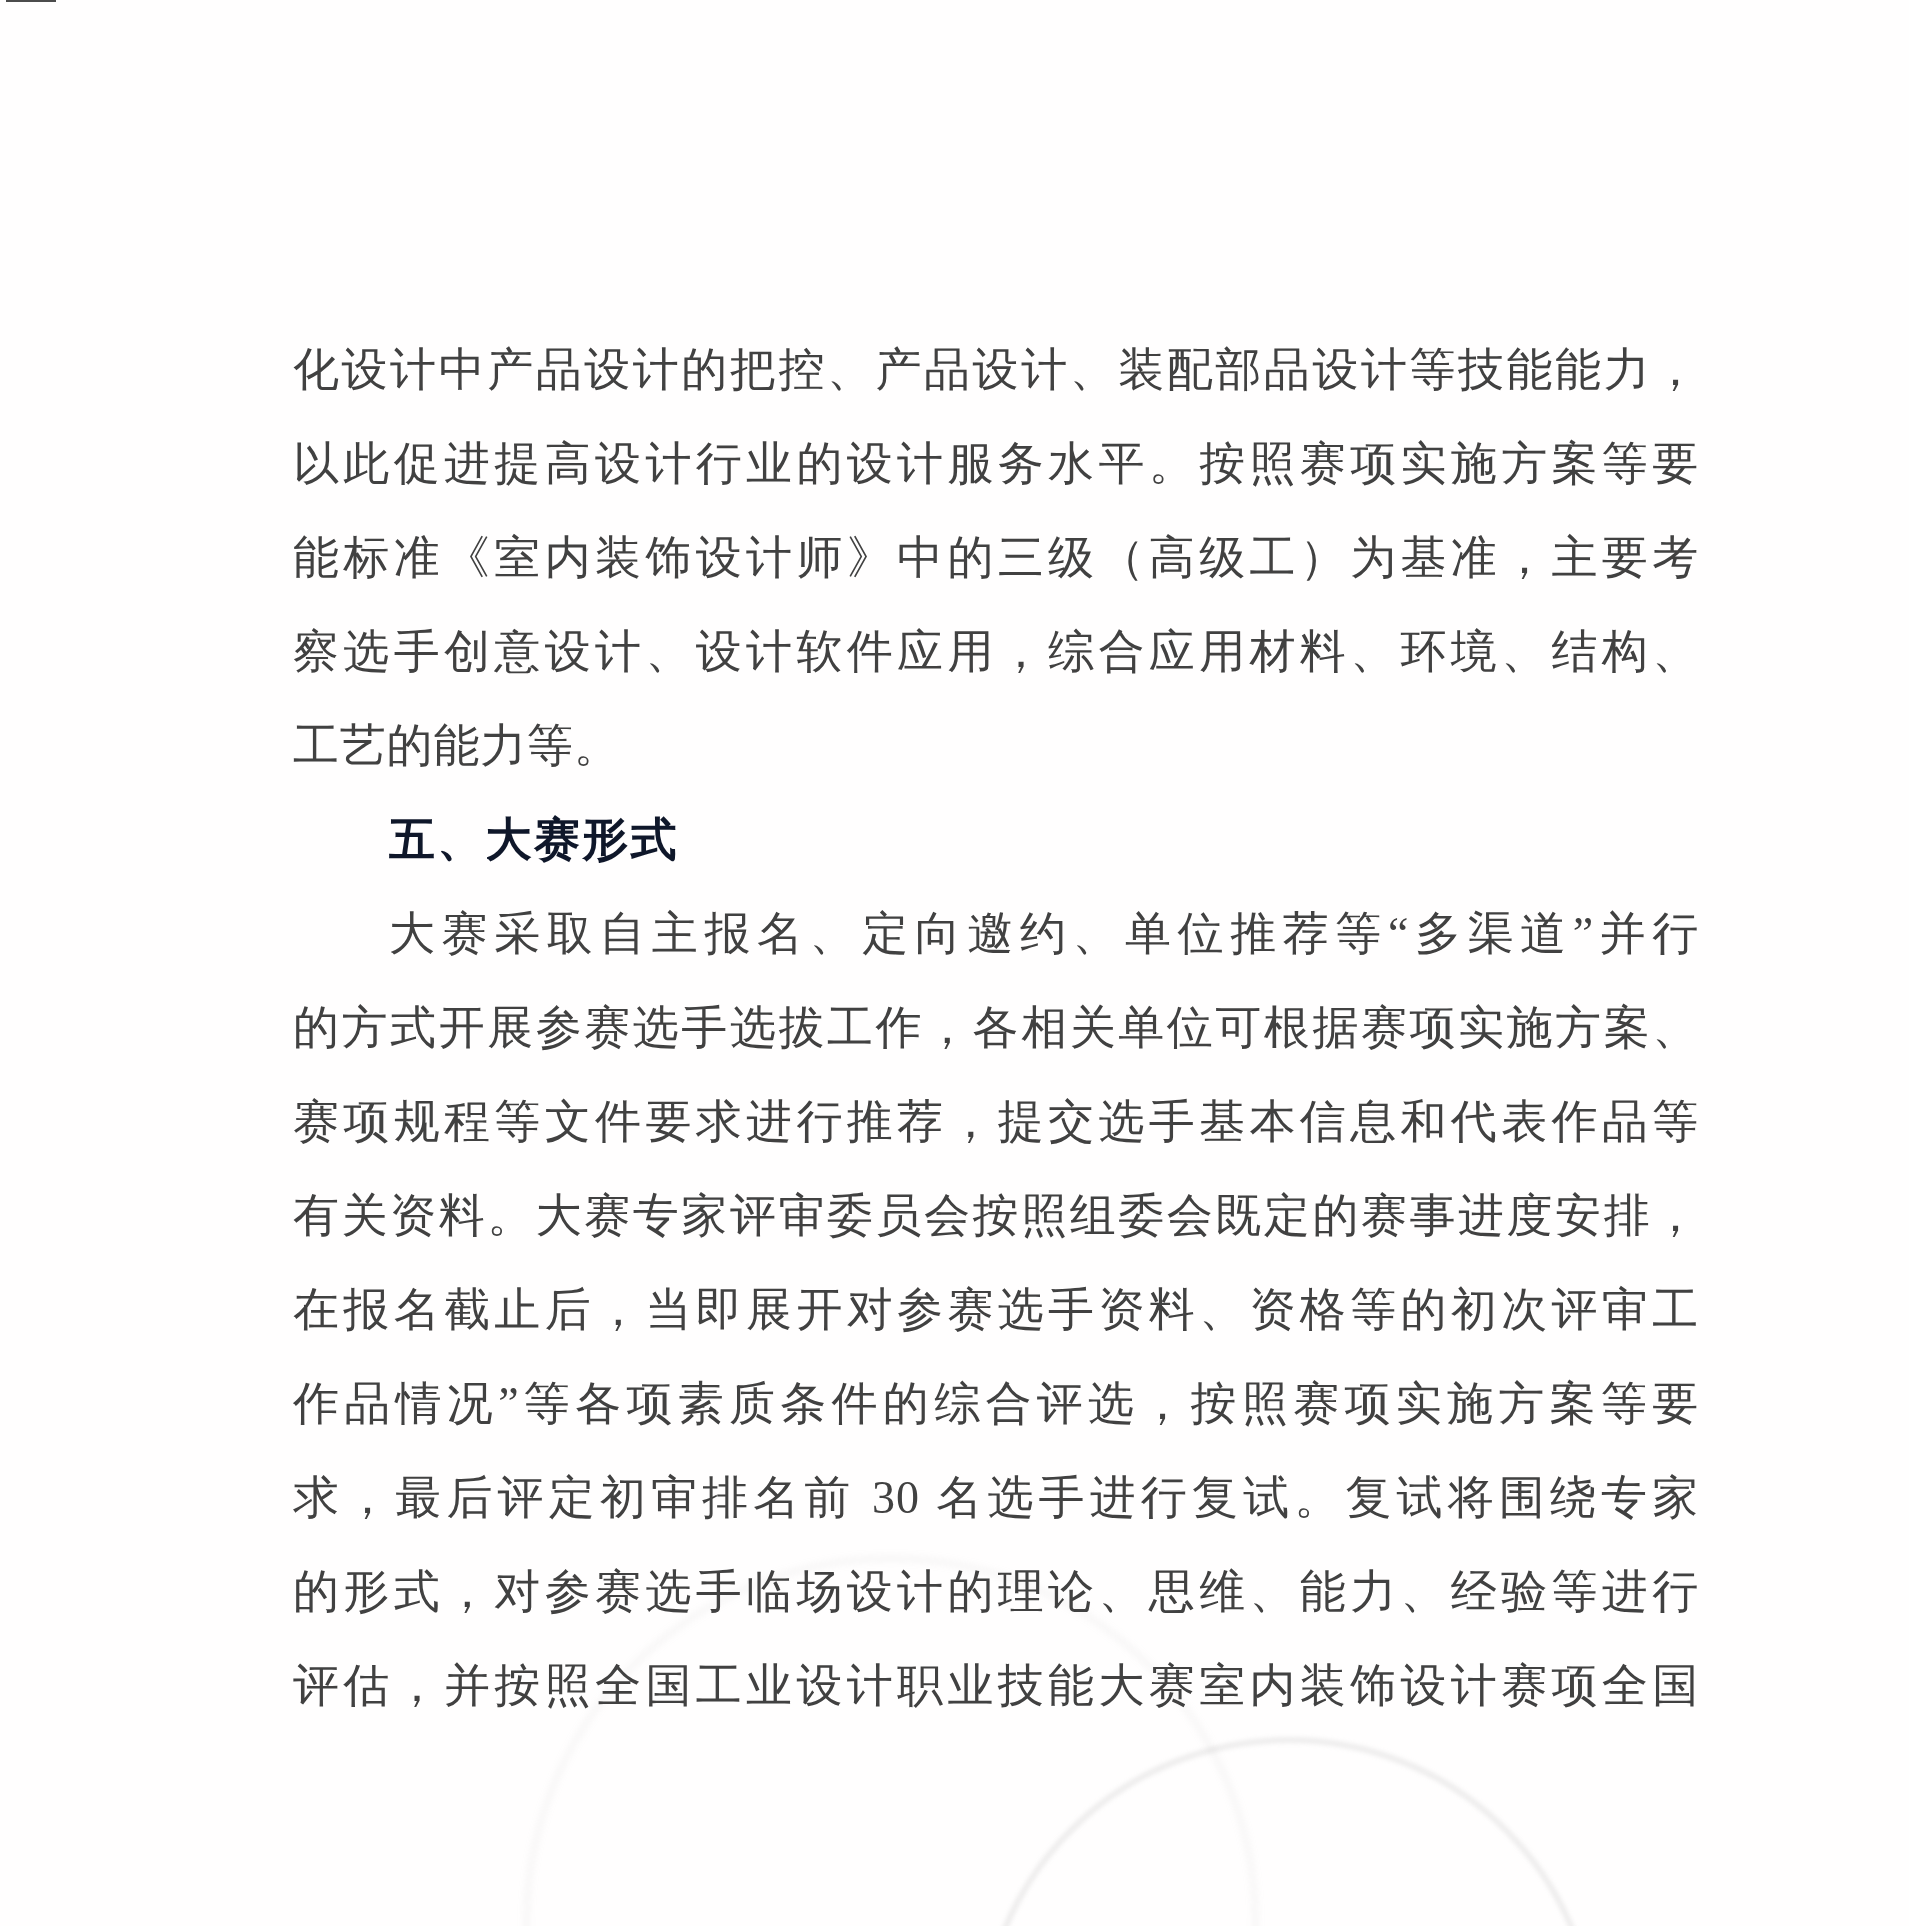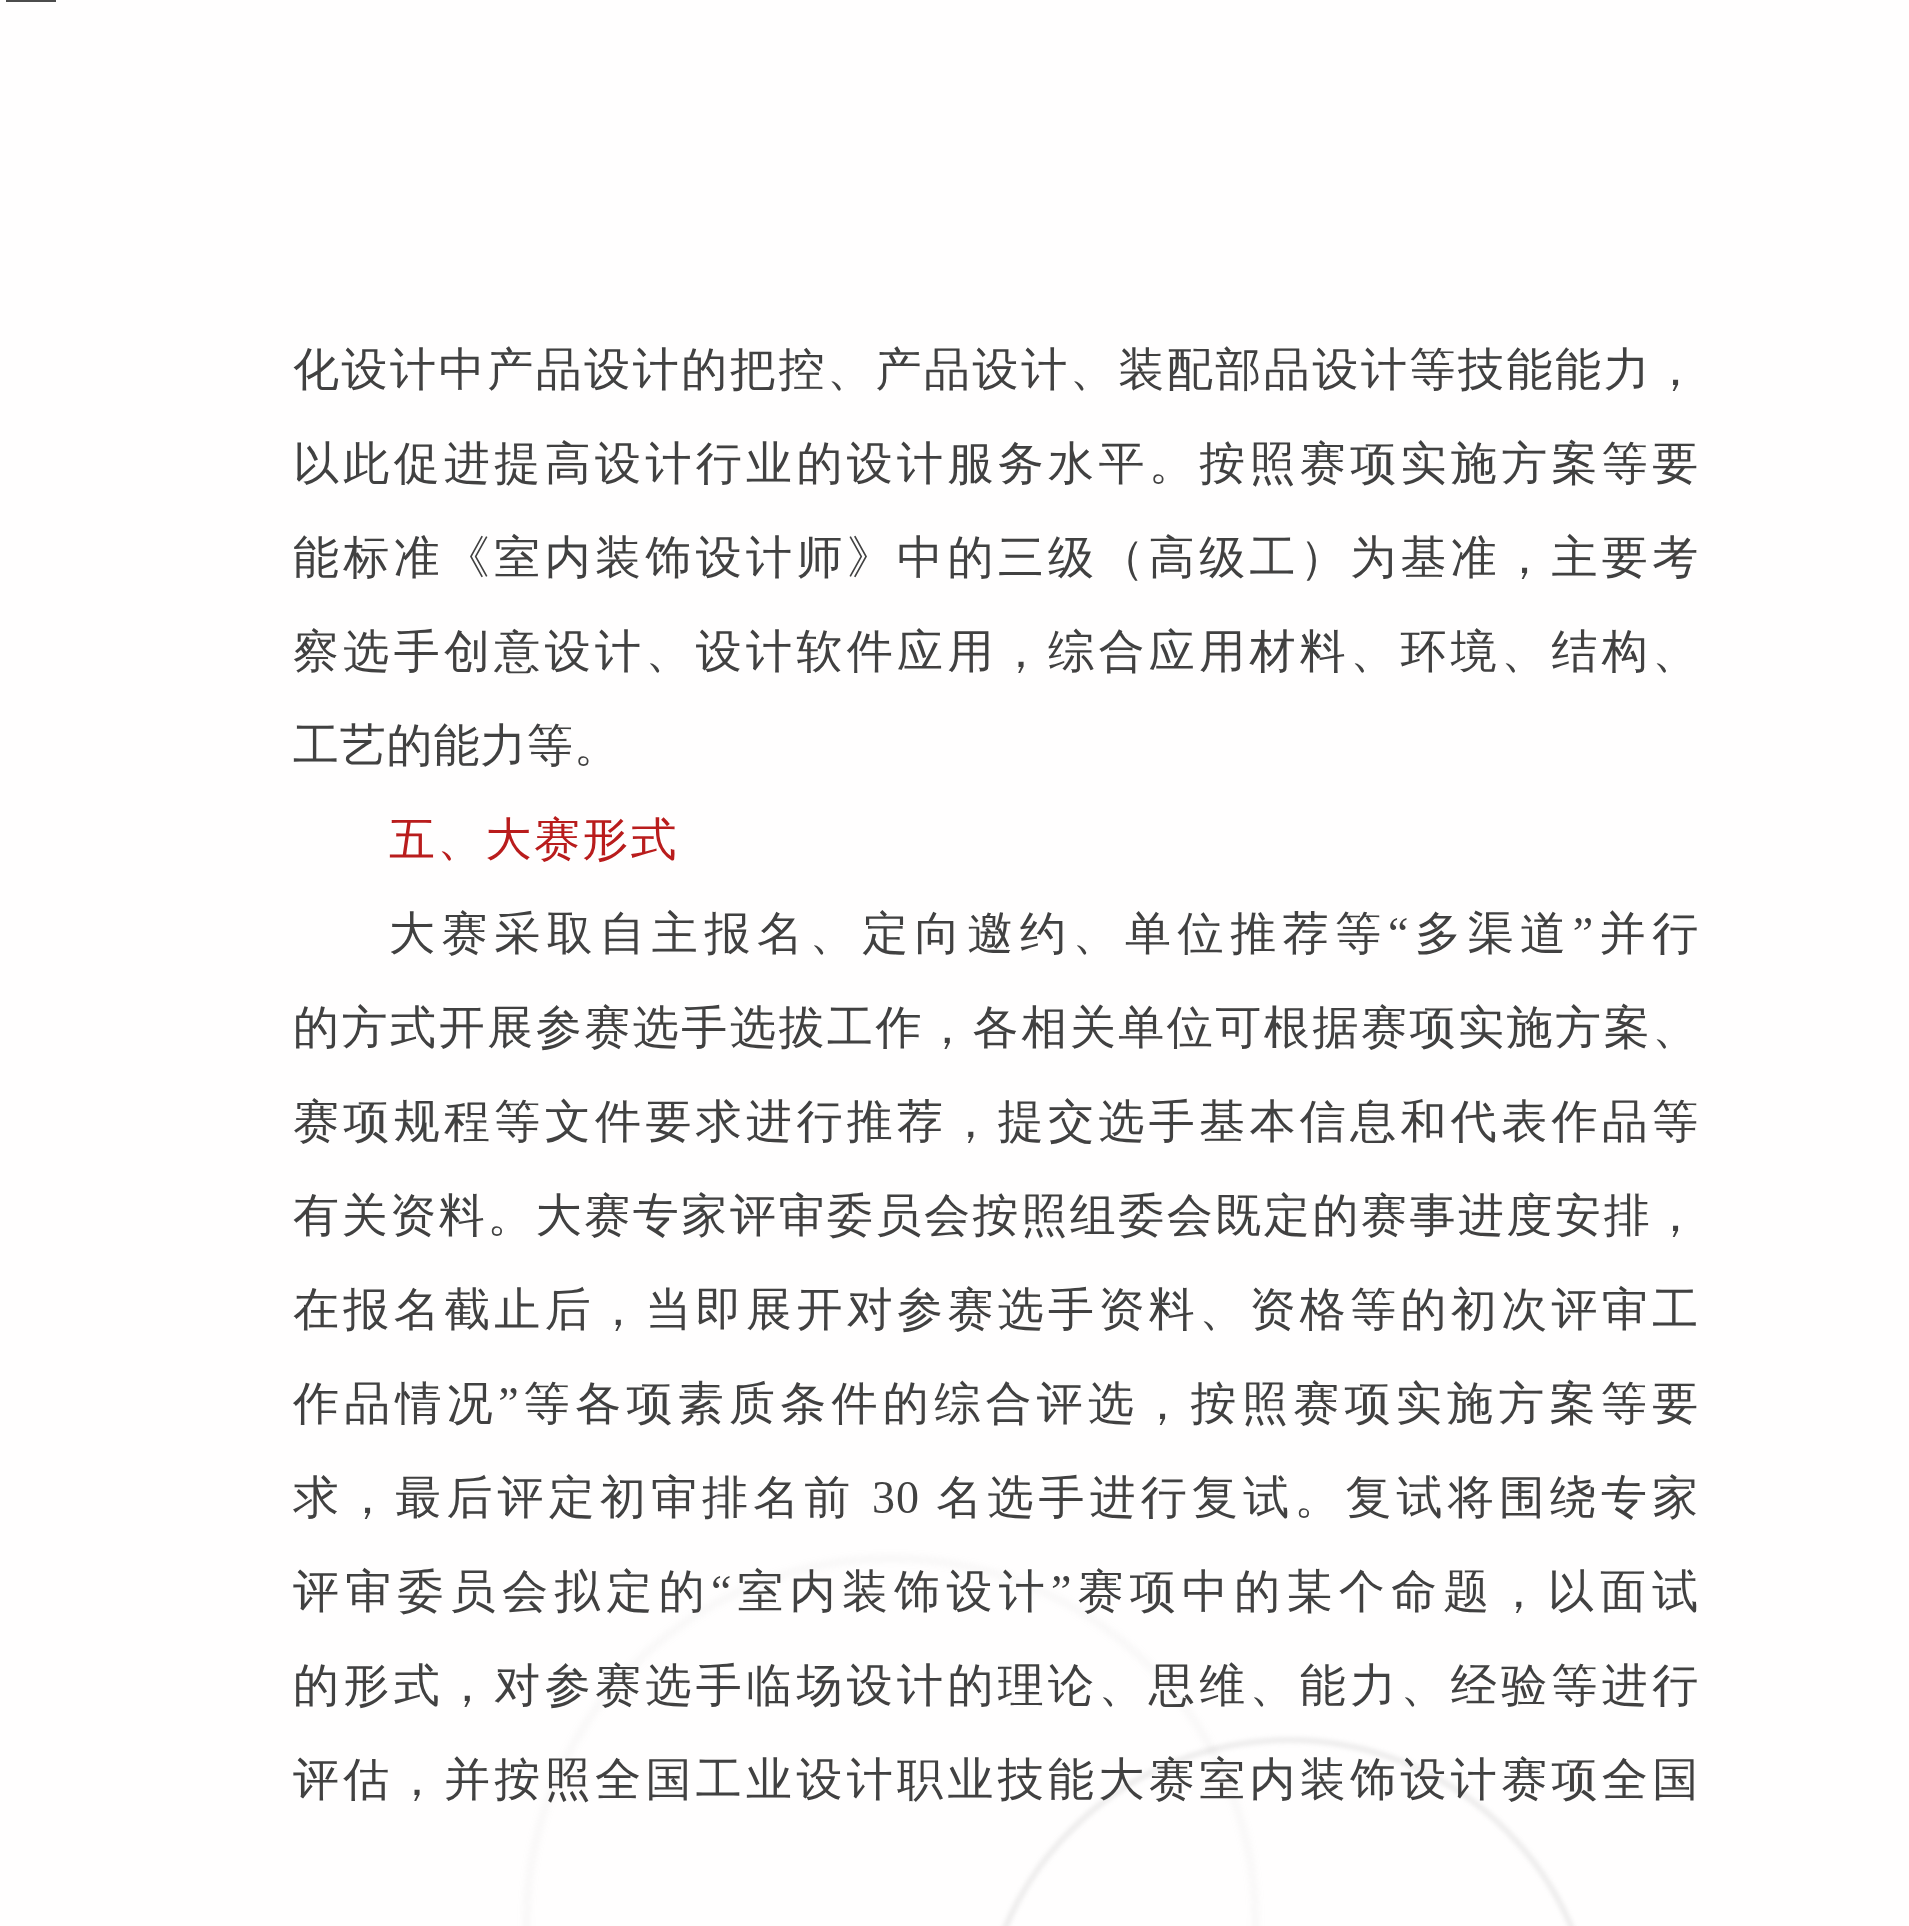--- a/index.html
+++ b/index.html
@@ -76,8 +76,8 @@
     text-indent: 96px;
   }
   .line.heading {
-    font-weight: 400;
-    color: #b91c1c;
+    font-weight: 700;
+    color: #0f172a;
     letter-spacing: 2.3px;
   }
 </style>

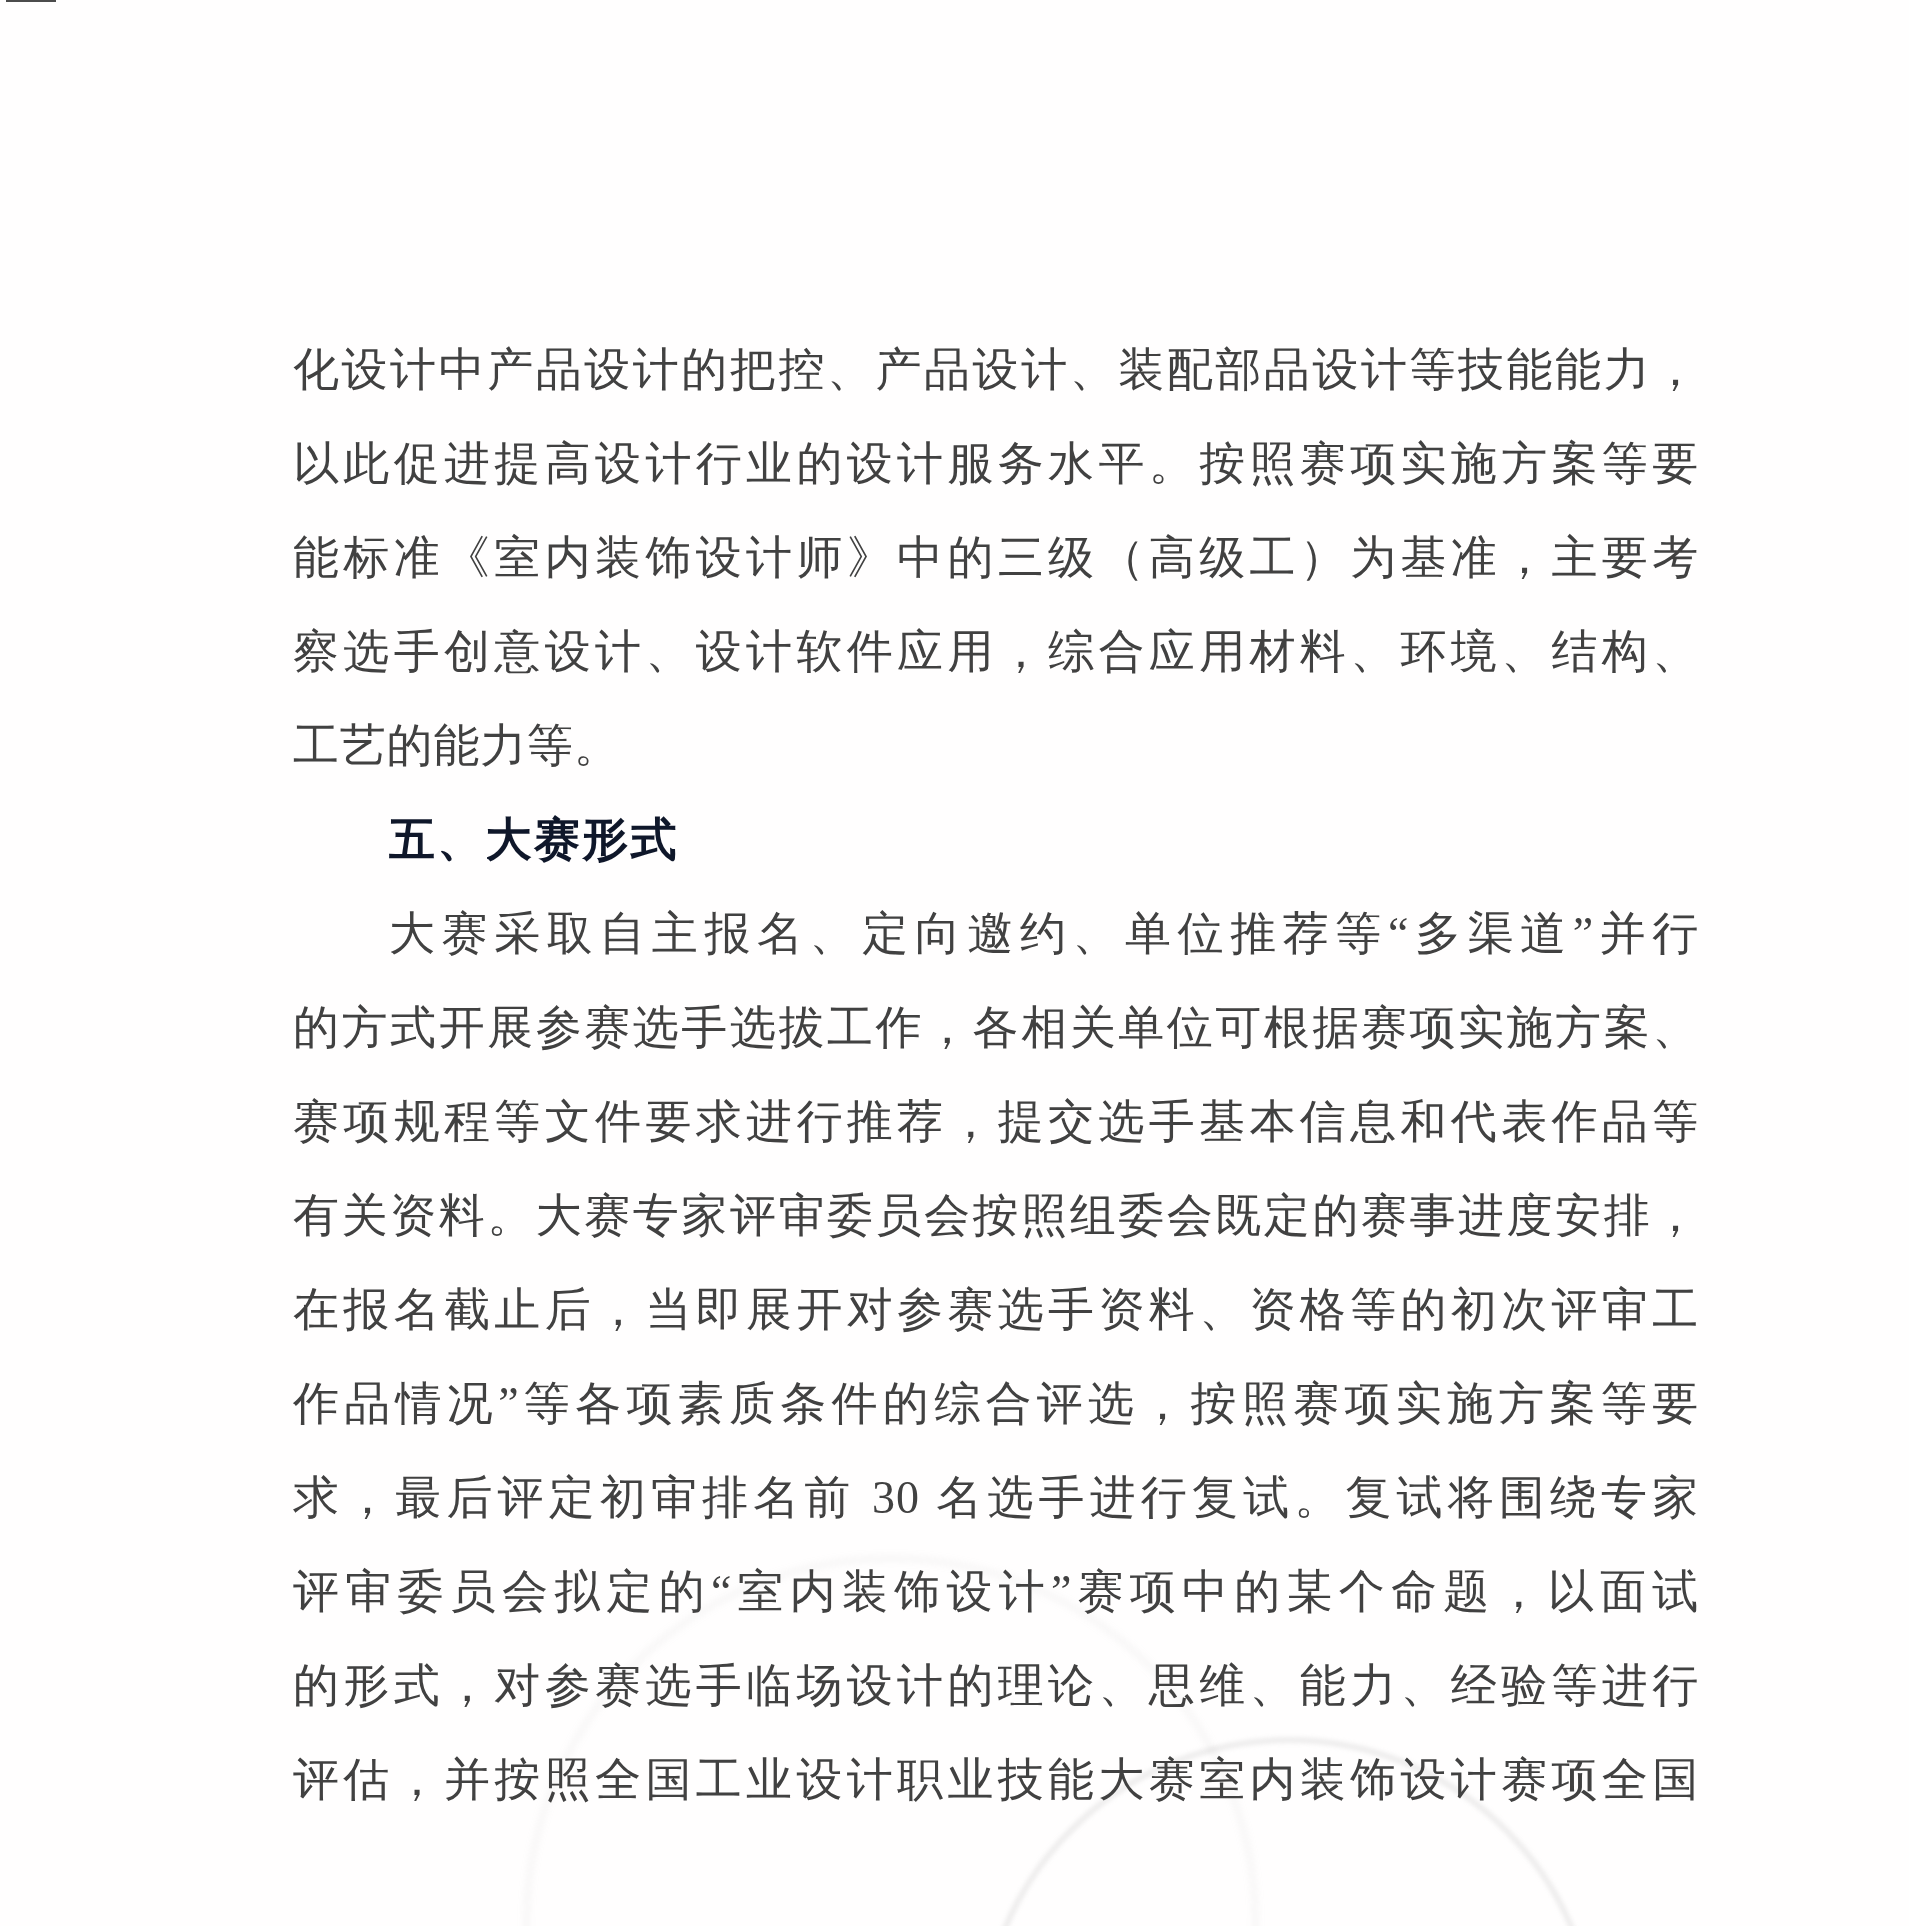--- a/index.html
+++ b/index.html
@@ -108,7 +108,6 @@
     <div class="line">在报名截止后，当即展开对参赛选手资料、资格等的初次评审工</div>
     <div class="line">作品情况”等各项素质条件的综合评选，按照赛项实施方案等要</div>
     <div class="line">求，最后评定初审排名前 30 名选手进行复试。复试将围绕专家</div>
-    <div class="line">评审委员会拟定的“室内装饰设计”赛项中的某个命题，以面试</div>
     <div class="line">的形式，对参赛选手临场设计的理论、思维、能力、经验等进行</div>
     <div class="line">评估，并按照全国工业设计职业技能大赛室内装饰设计赛项全国</div>
 

